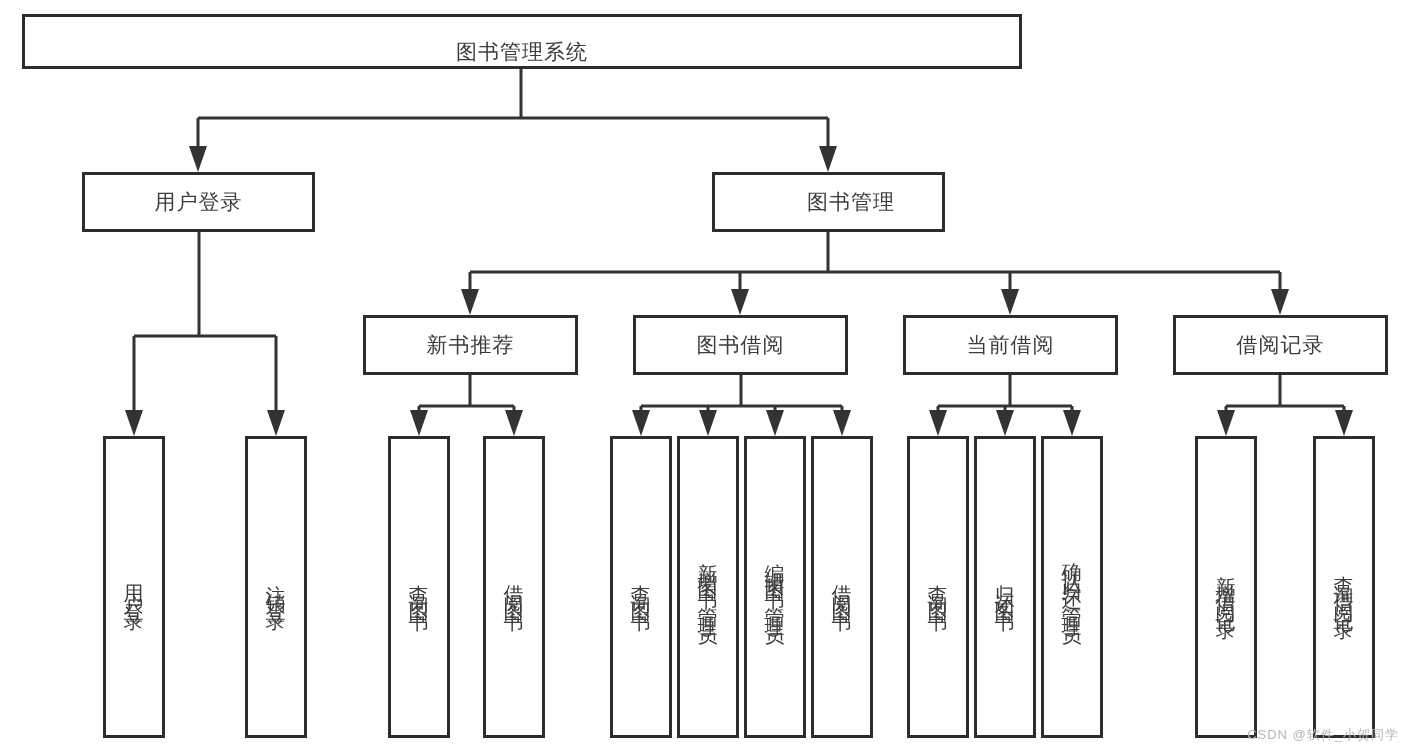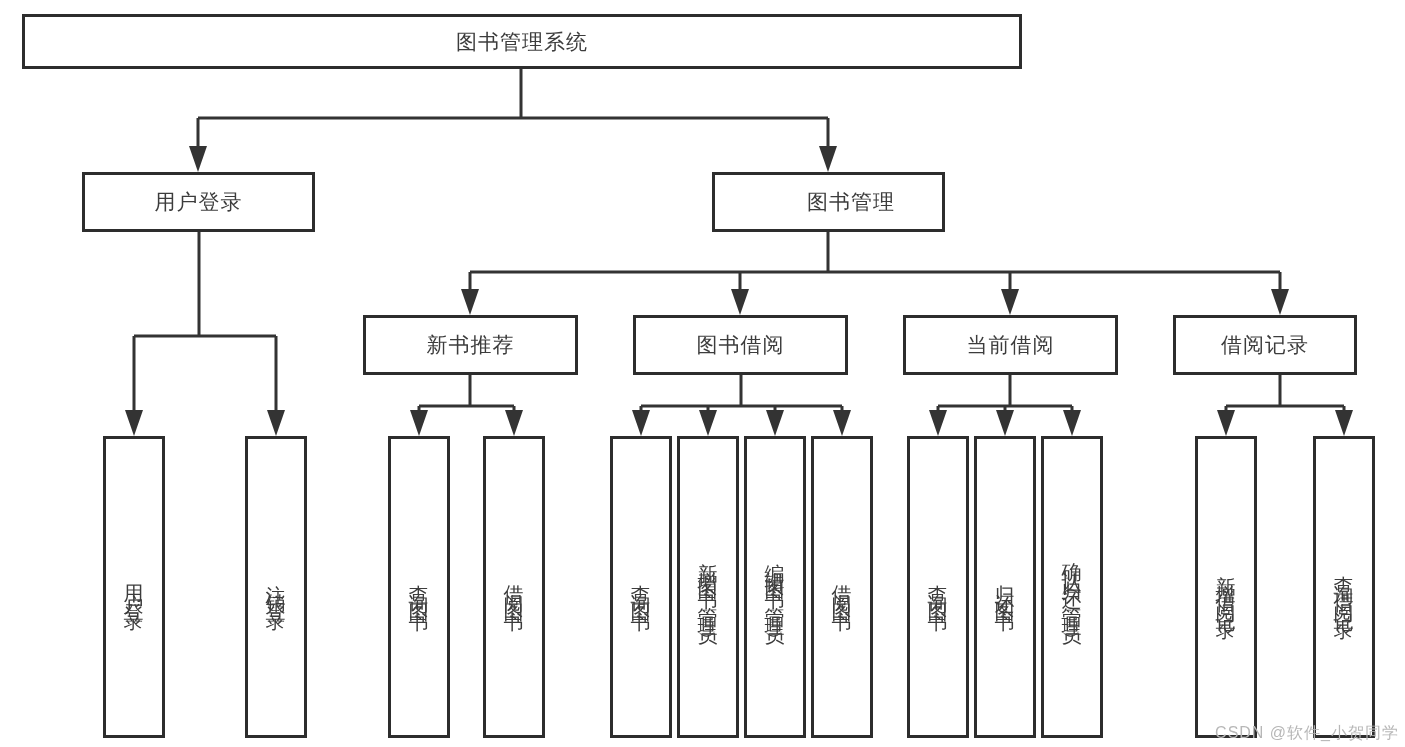--- a/index.html
+++ b/index.html
@@ -39,7 +39,7 @@
   }
 
   
-  #n-root  { left:22px;  top:14px;  width:1000px; height:55px; }
+  #n-root  { left:22px;  top:14px;  width:1000px; height:55px;align-items:flex-end; }
   #n-l2a   { left:82px;  top:172px; width:233px;  height:60px; }
   #n-l2b   { left:712px; top:172px; width:233px;  height:60px;padding-left:45px; }
   #n-l3a   { left:363px; top:315px; width:215px;  height:60px;font-family:Liberation Serif, serif; }

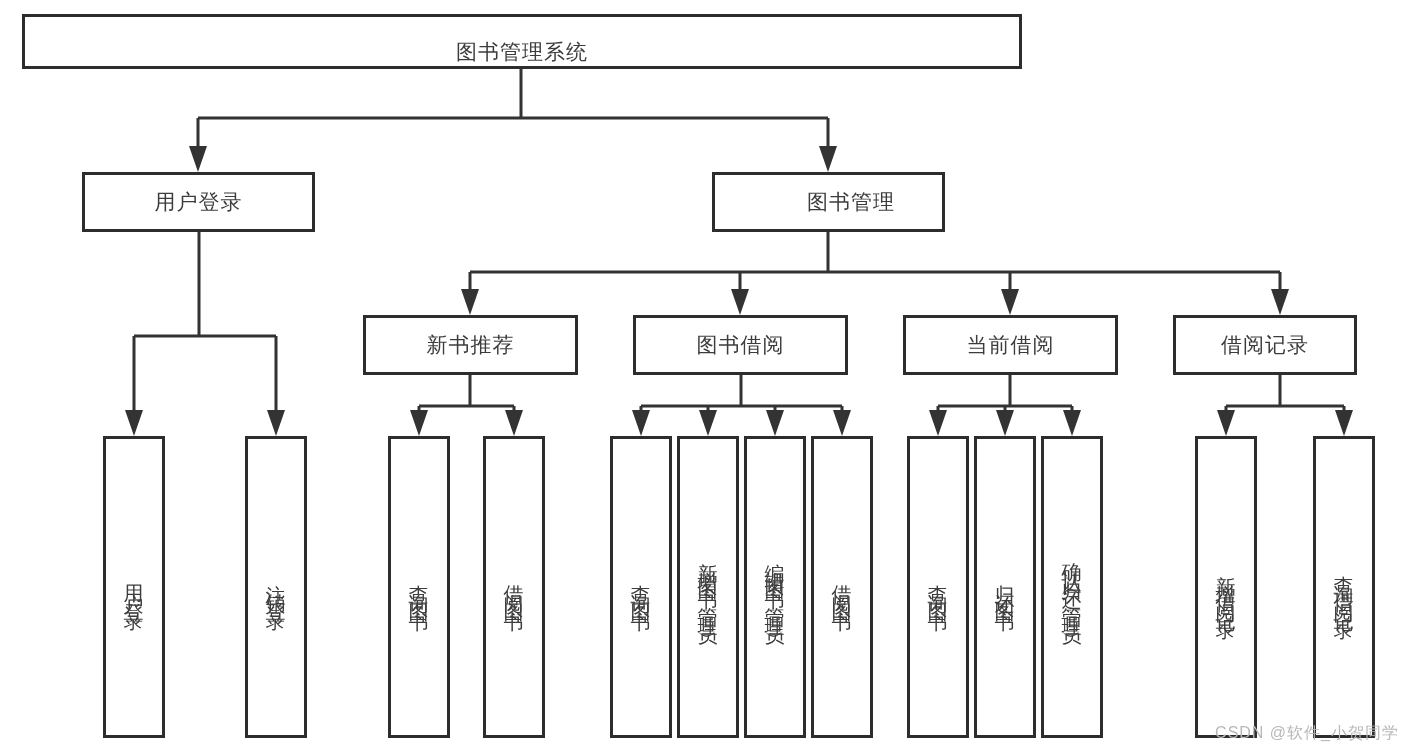--- a/index.html
+++ b/index.html
@@ -45,7 +45,7 @@
   #n-l3a   { left:363px; top:315px; width:215px;  height:60px;font-family:Liberation Serif, serif; }
   #n-l3b   { left:633px; top:315px; width:215px;  height:60px; }
   #n-l3c   { left:903px; top:315px; width:215px;  height:60px; }
-  #n-l3d   { left:1173px;top:315px; width:184px;  height:60px; }
+  #n-l3d   { left:1173px;top:315px; width:215px;  height:60px; }
   .leaf    { top:436px; width:62px; height:302px; }
   #lf1  { left:103px; }  #lf2  { left:245px; }
   #lf3  { left:388px; }  #lf4  { left:483px; }

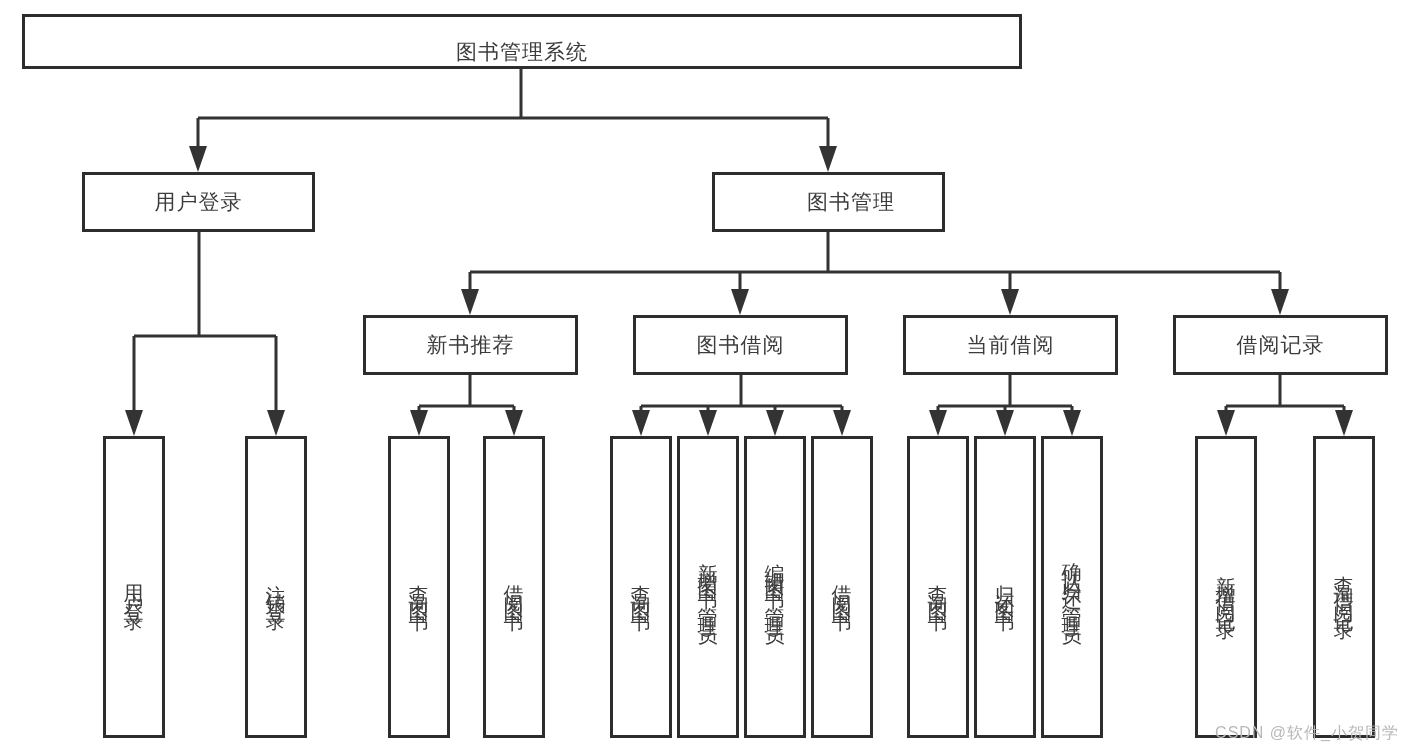--- a/index.html
+++ b/index.html
@@ -33,7 +33,7 @@
   .watermark {
     position:absolute;
     right:6px; bottom:3px;
-    font-size:16px;
+    font-size:13px;
     color:#b7b7b7;
     letter-spacing:1px;
   }

